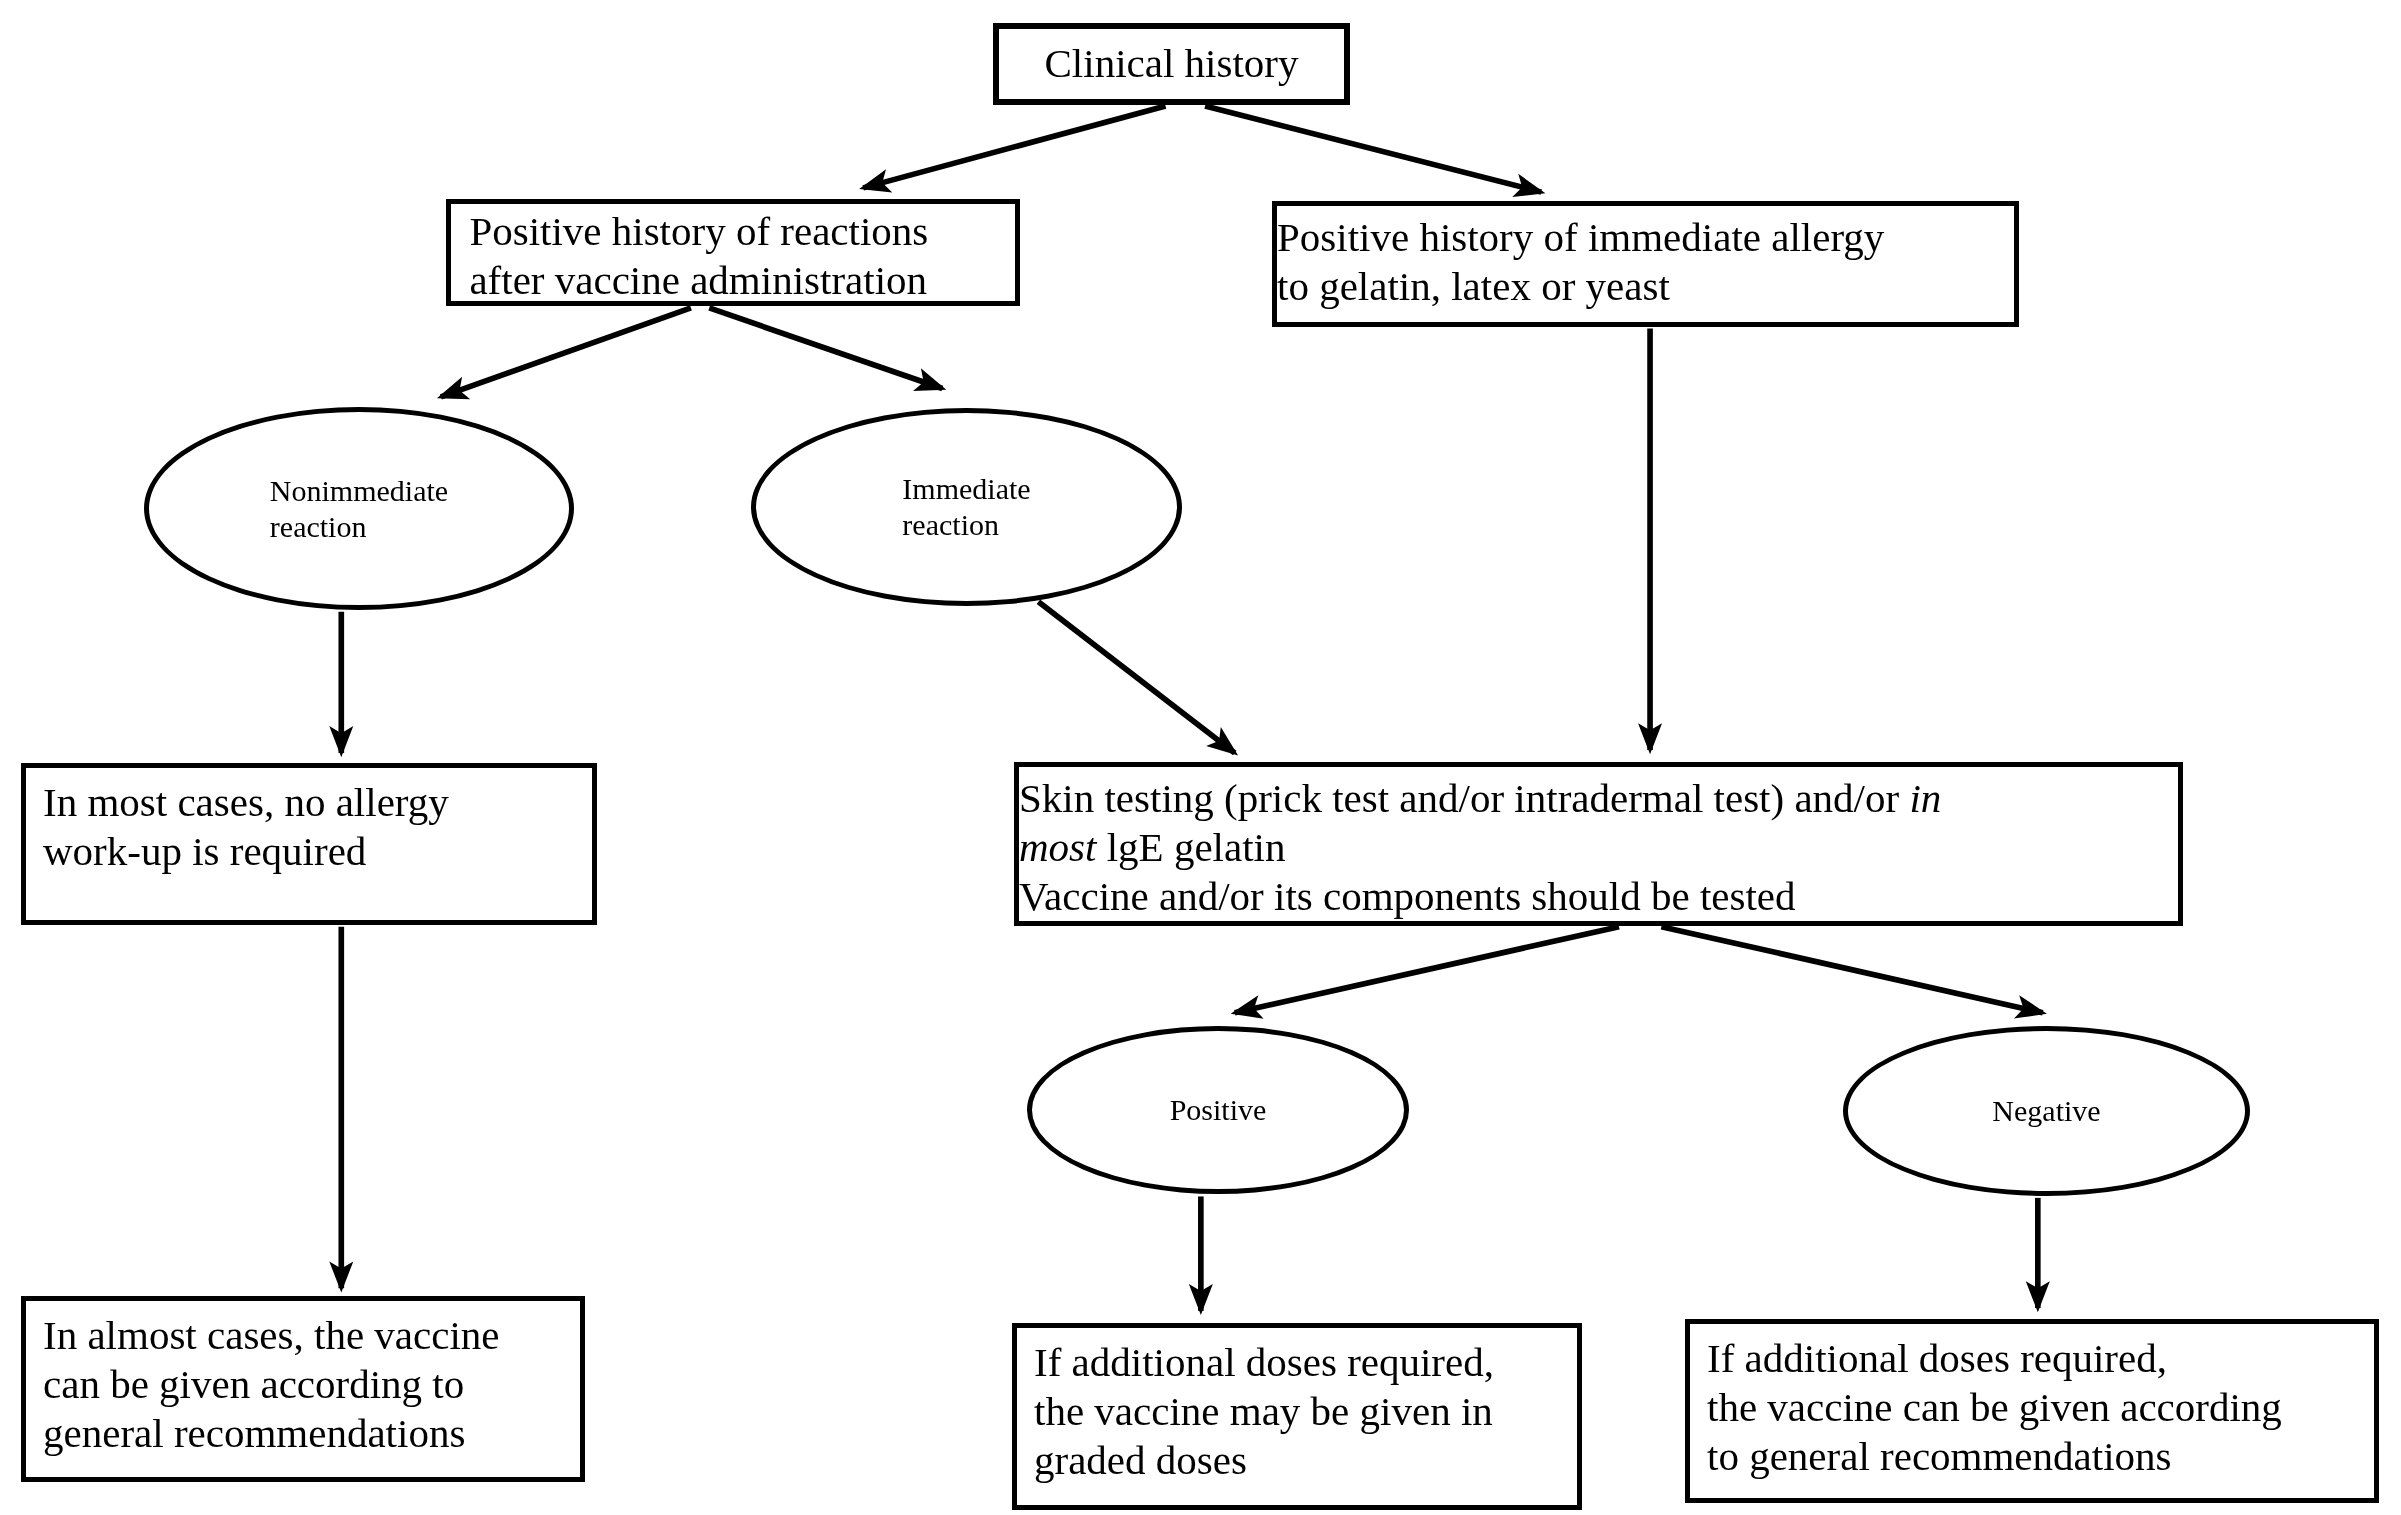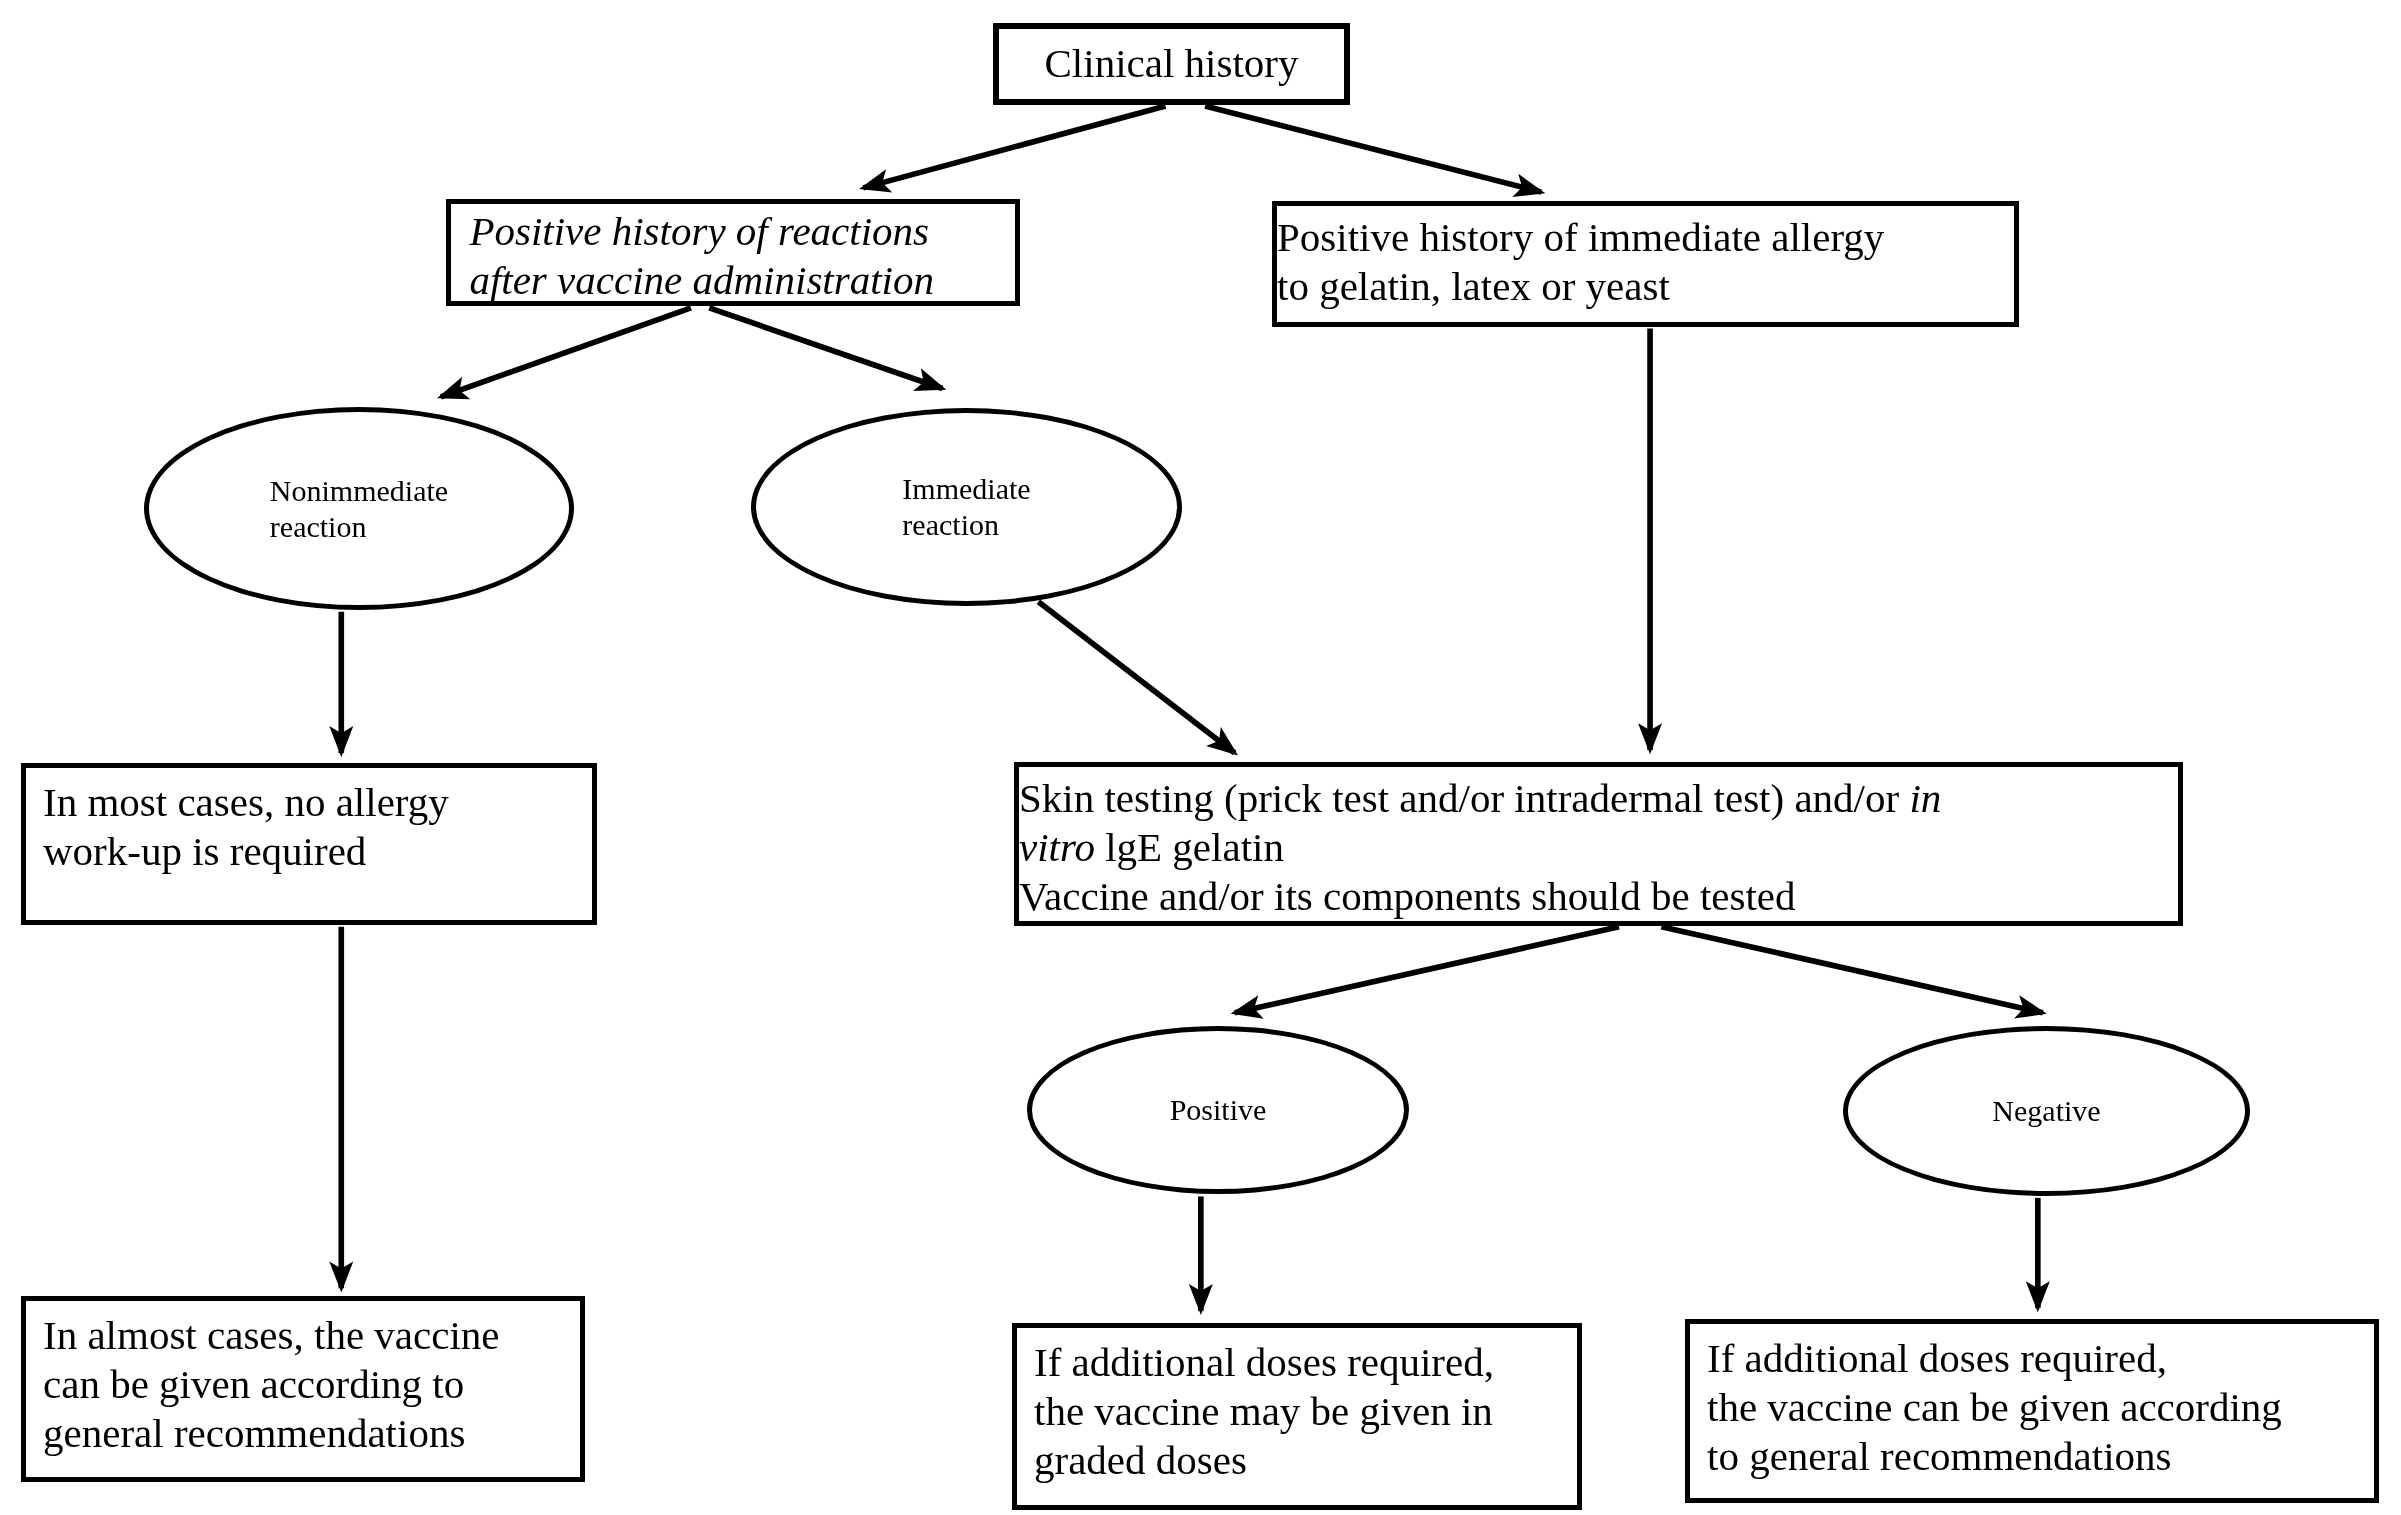--- a/index.html
+++ b/index.html
@@ -82,7 +82,7 @@
     <span class="label">Clinical history</span>
   </div>
 
-  <div class="box" style="left:446px; top:199px; width:574px; height:107px; padding:2.8px 18.4px; text-align:left;font-style:italic;">
+  <div class="box" style="left:446px; top:199px; width:574px; height:107px; padding:2.8px 18.4px; text-align:left;">
     <span class="label">Positive history of reactions
 after vaccine administration</span>
   </div>

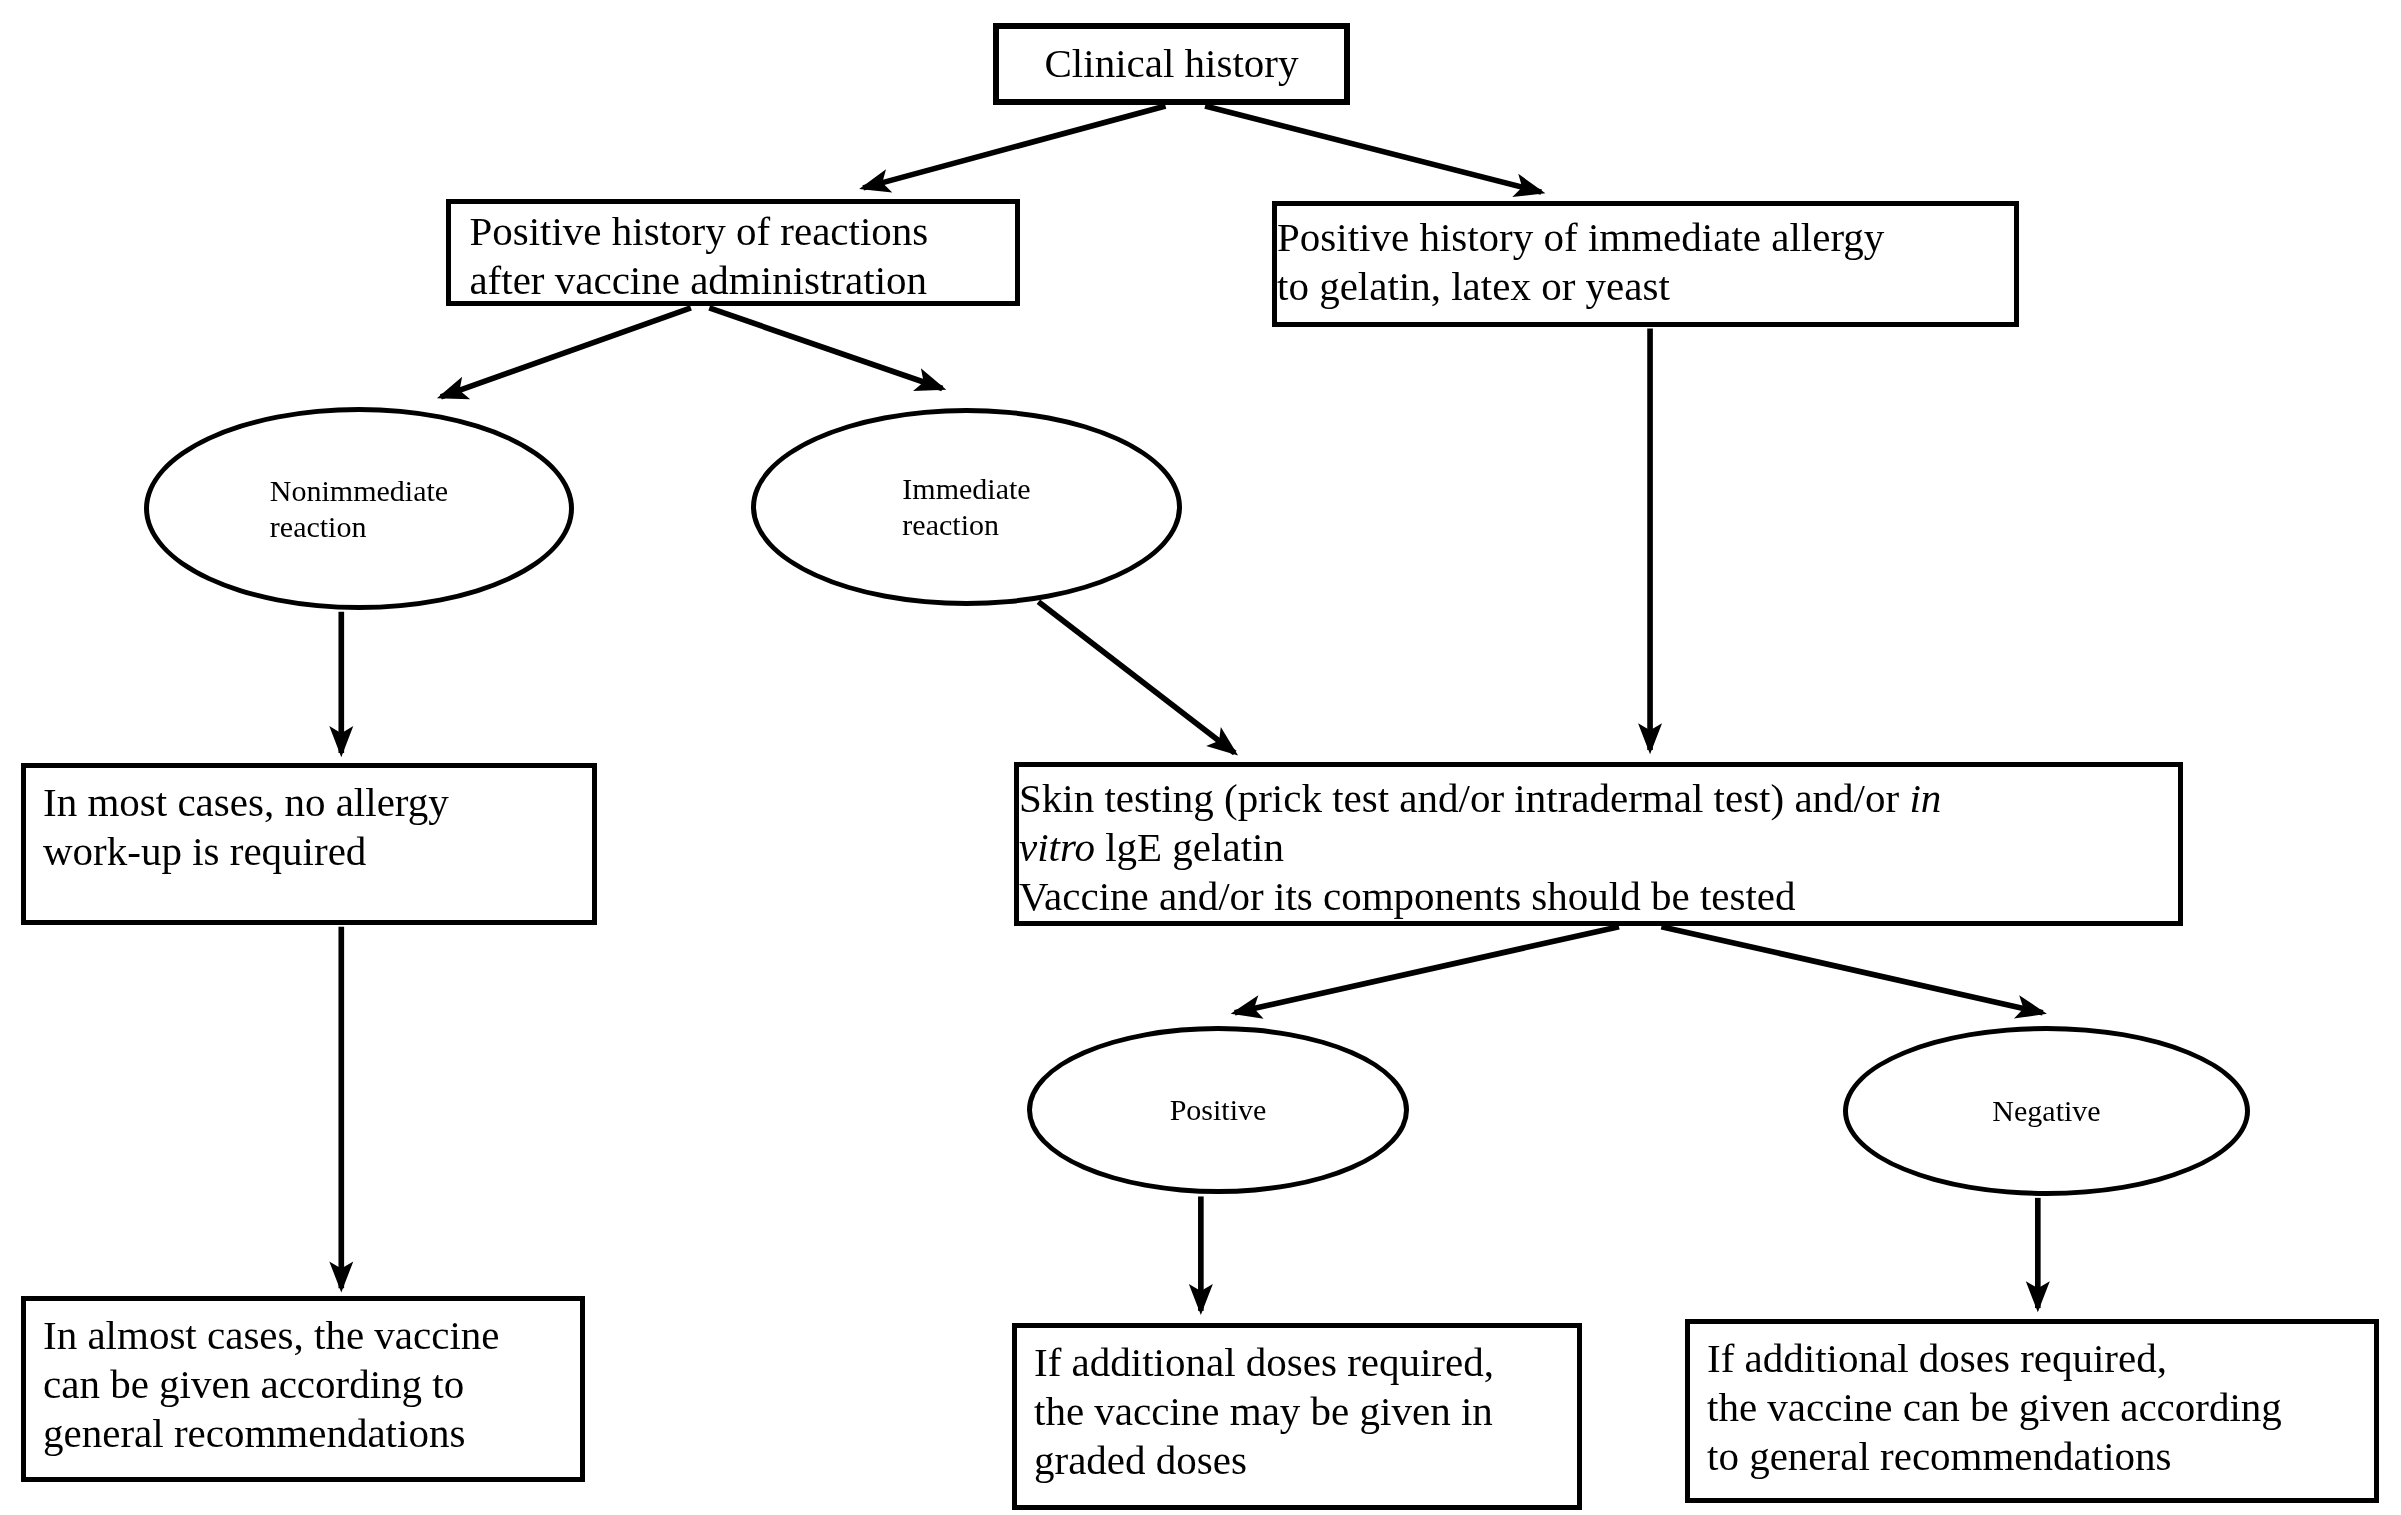--- a/index.html
+++ b/index.html
@@ -112,7 +112,7 @@
       <span>Skin testing (prick test and/or intradermal test) and/or </span><span class="ital">in</span>
     </div>
     <div>
-      <span class="ital">vitro</span><span> lgE gelatin</span>
+      <span class="ital">most</span><span> lgE gelatin</span>
     </div>
     <div>
       <span>Vaccine and/or its components should be tested</span>

